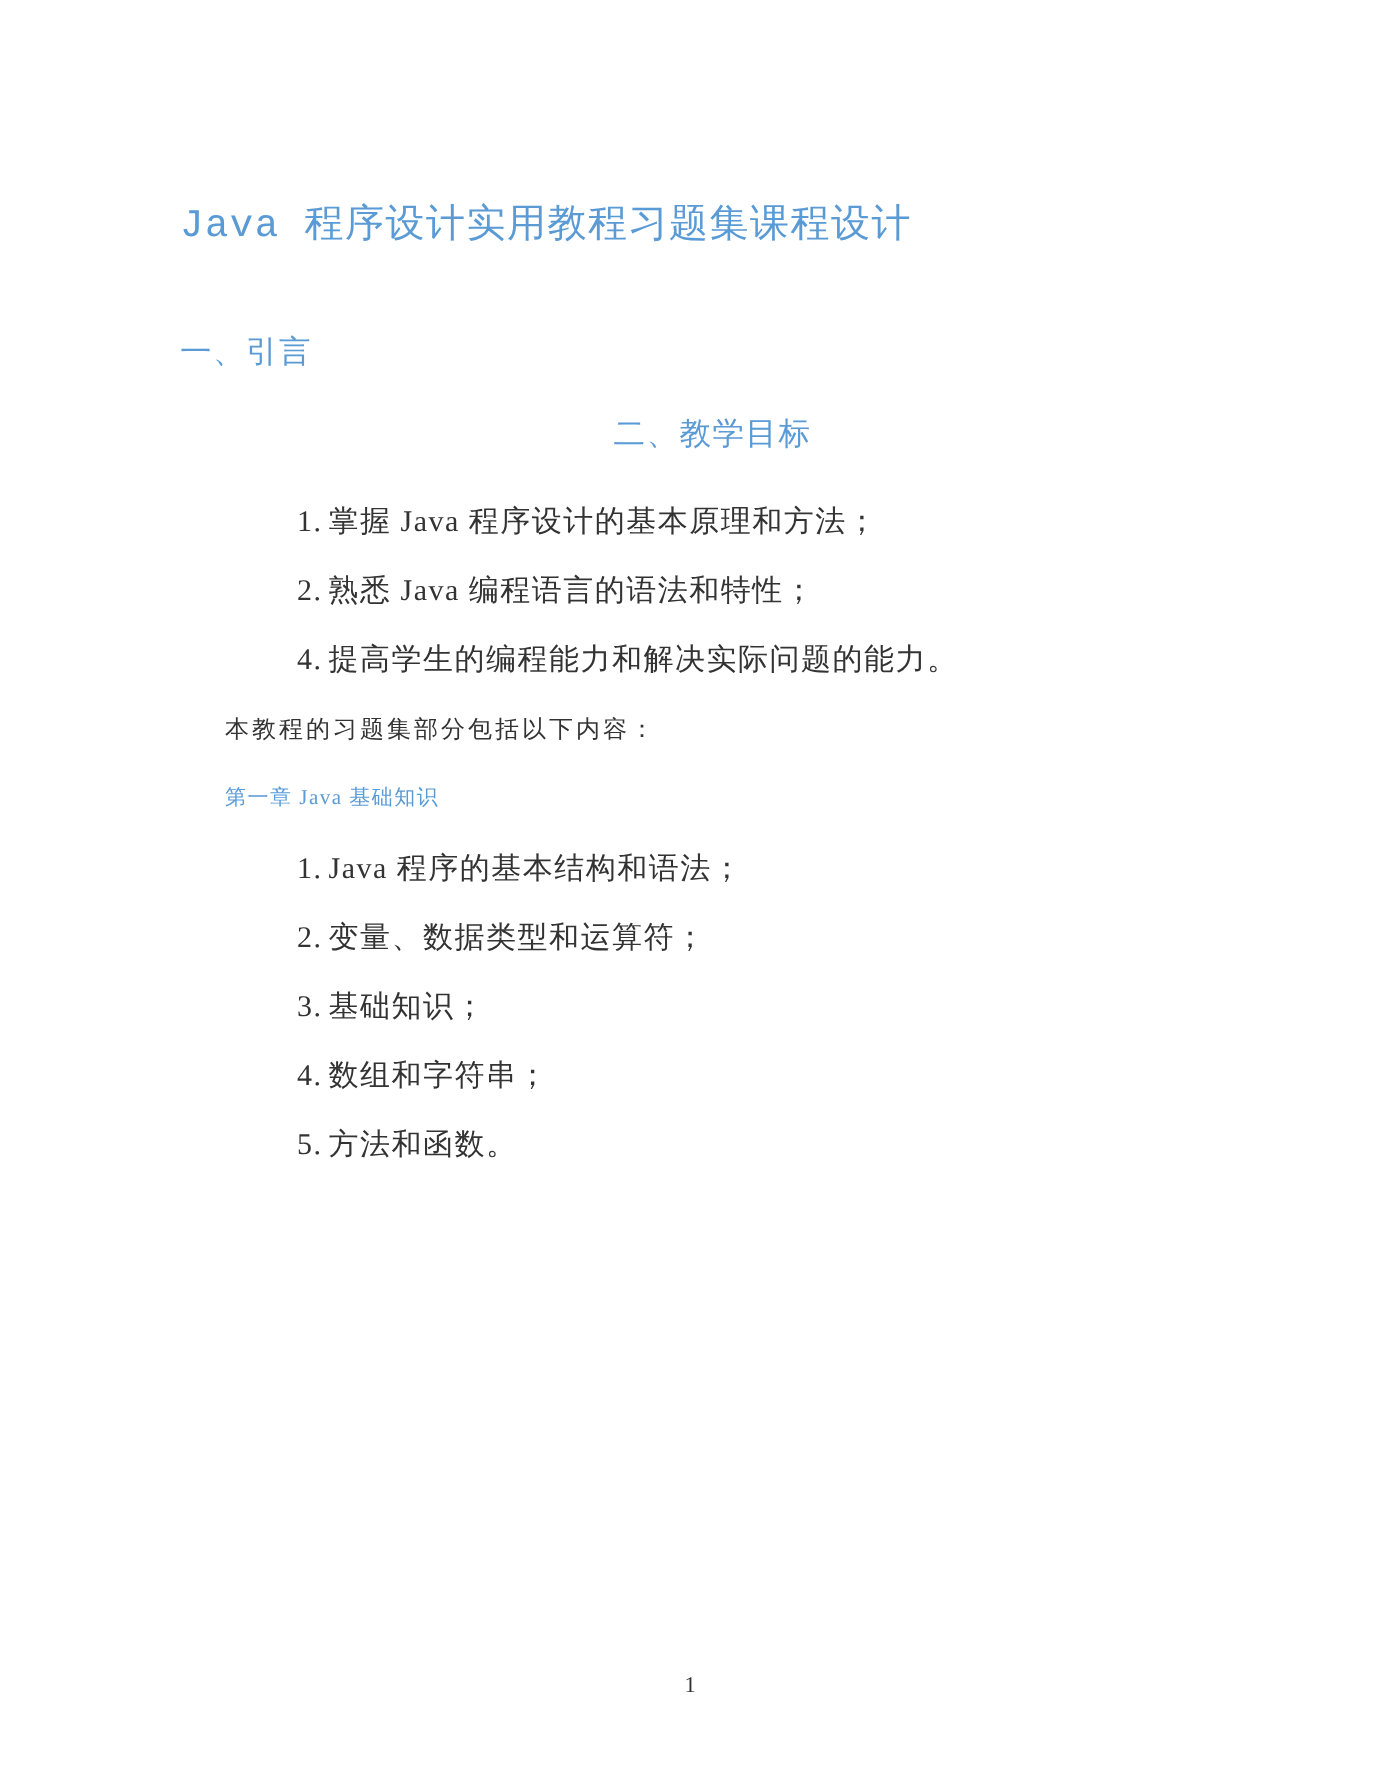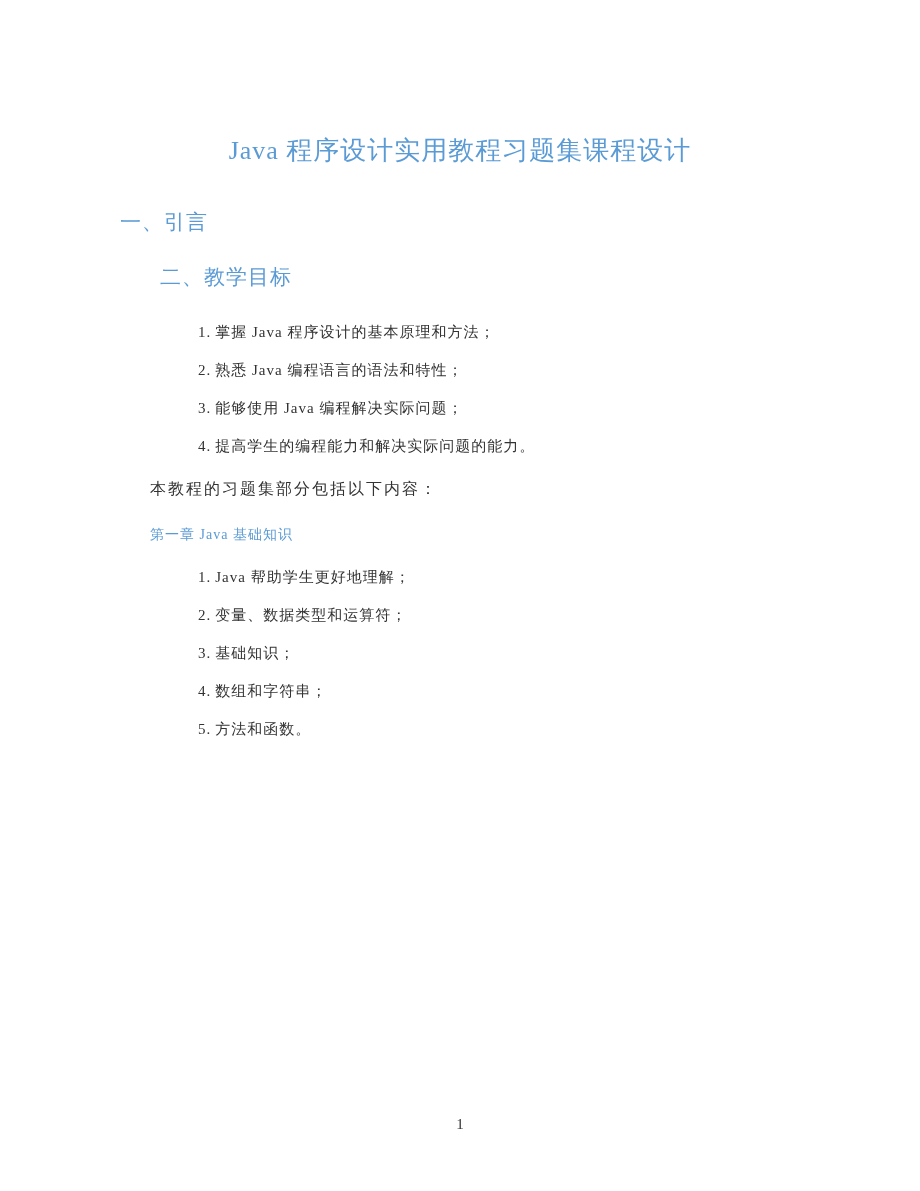--- a/index.html
+++ b/index.html
@@ -30,12 +30,12 @@
       position: relative;
     }
     .title {
-      font-family: Liberation Serif, serif;
+      font-family: Liberation Mono, monospace;
       font-size: 26px;
       color: var(--heading-blue);
-      text-align: center;
+      text-align: left;
       font-weight: normal;
-      margin-bottom: 34px;
+      margin-bottom: 46px;
       letter-spacing: 1px;
     }
     .h1 {

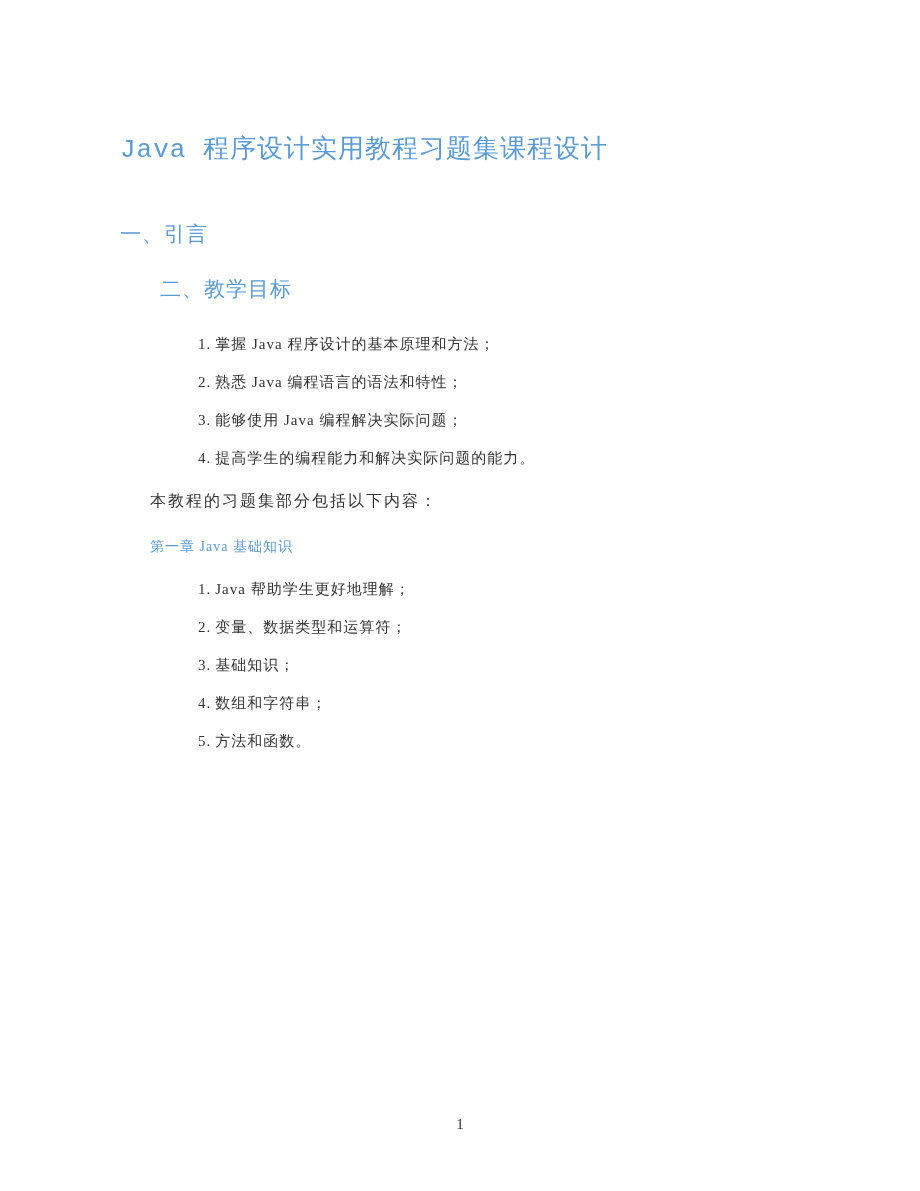--- a/index.html
+++ b/index.html
@@ -47,7 +47,8 @@
       letter-spacing: 1px;
     }
     .h1.indented {
-      margin-left: 40px;
+      margin-left: 30px;
+      text-align: center;
     }
     .h2 {
       font-family: "KaiTi", "楷体", serif;

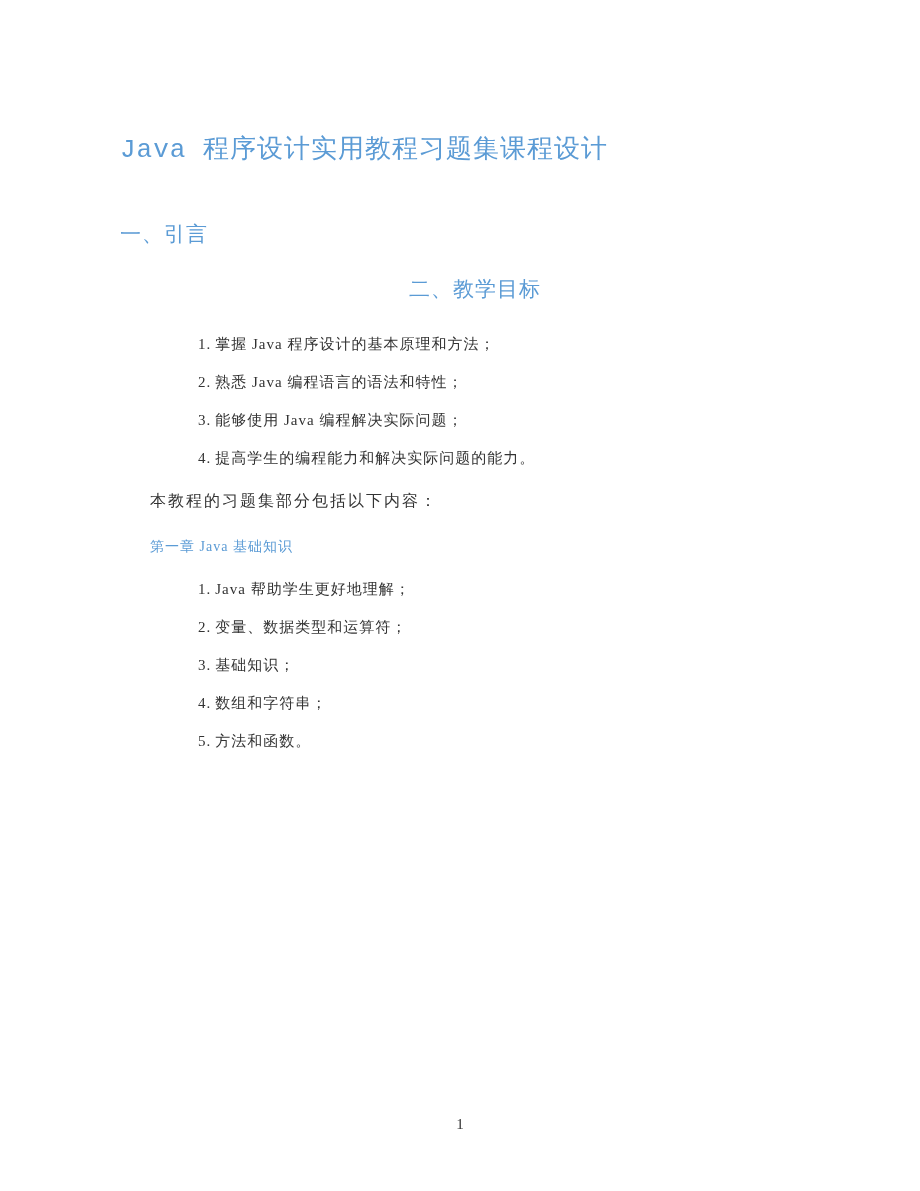--- a/index.html
+++ b/index.html
@@ -80,7 +80,7 @@
     }
     ol.numbered li {
       font-family: "SimSun", "宋体", serif;
-      font-size: 15px;
+      font-size: 20px;
       line-height: 1.6;
       padding: 7px 0;
       letter-spacing: 1px;

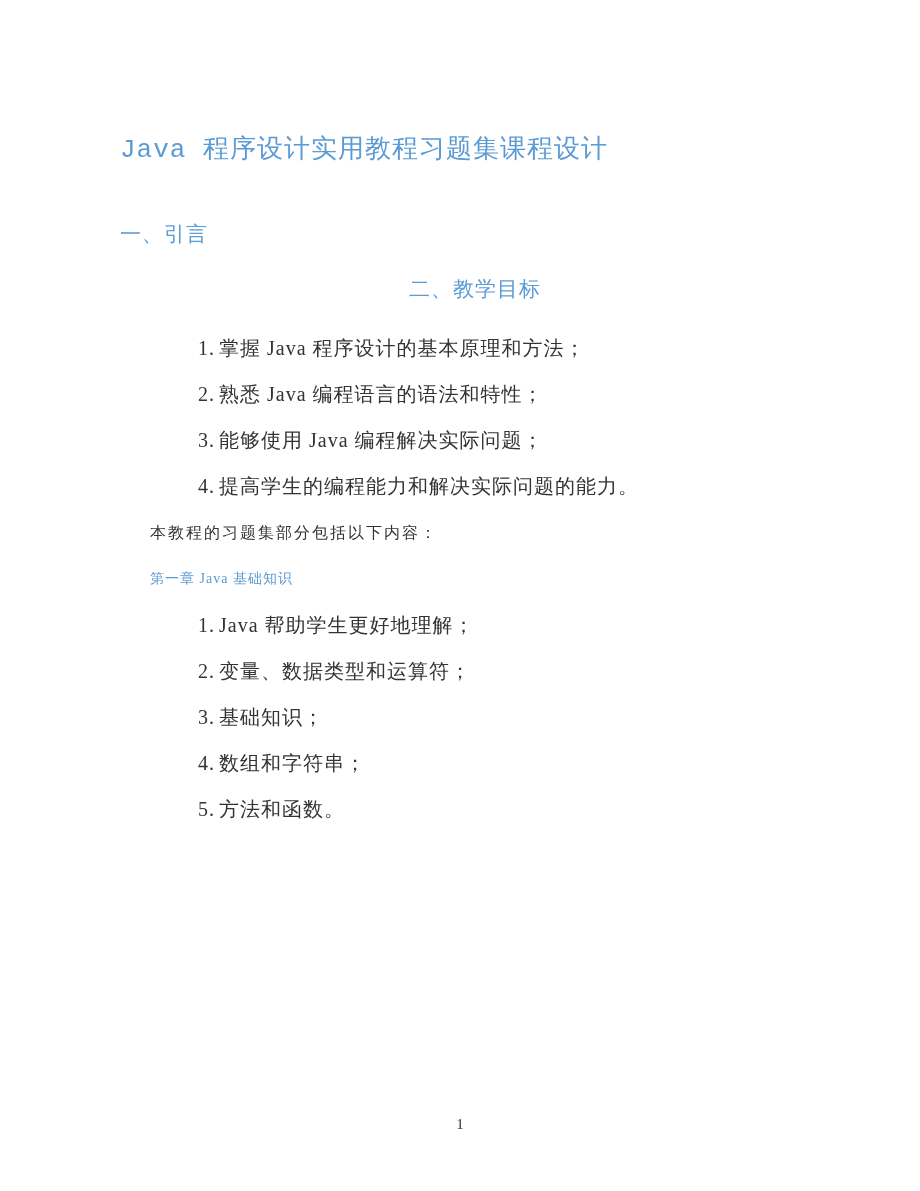--- a/index.html
+++ b/index.html
@@ -111,7 +111,6 @@
   <ol class="numbered">
     <li><span class="num">1.</span><span>掌握 Java 程序设计的基本原理和方法；</span></li>
     <li><span class="num">2.</span><span>熟悉 Java 编程语言的语法和特性；</span></li>
-    <li><span class="num">3.</span><span>能够使用 Java 编程解决实际问题；</span></li>
     <li><span class="num">4.</span><span>提高学生的编程能力和解决实际问题的能力。</span></li>
   </ol>
 

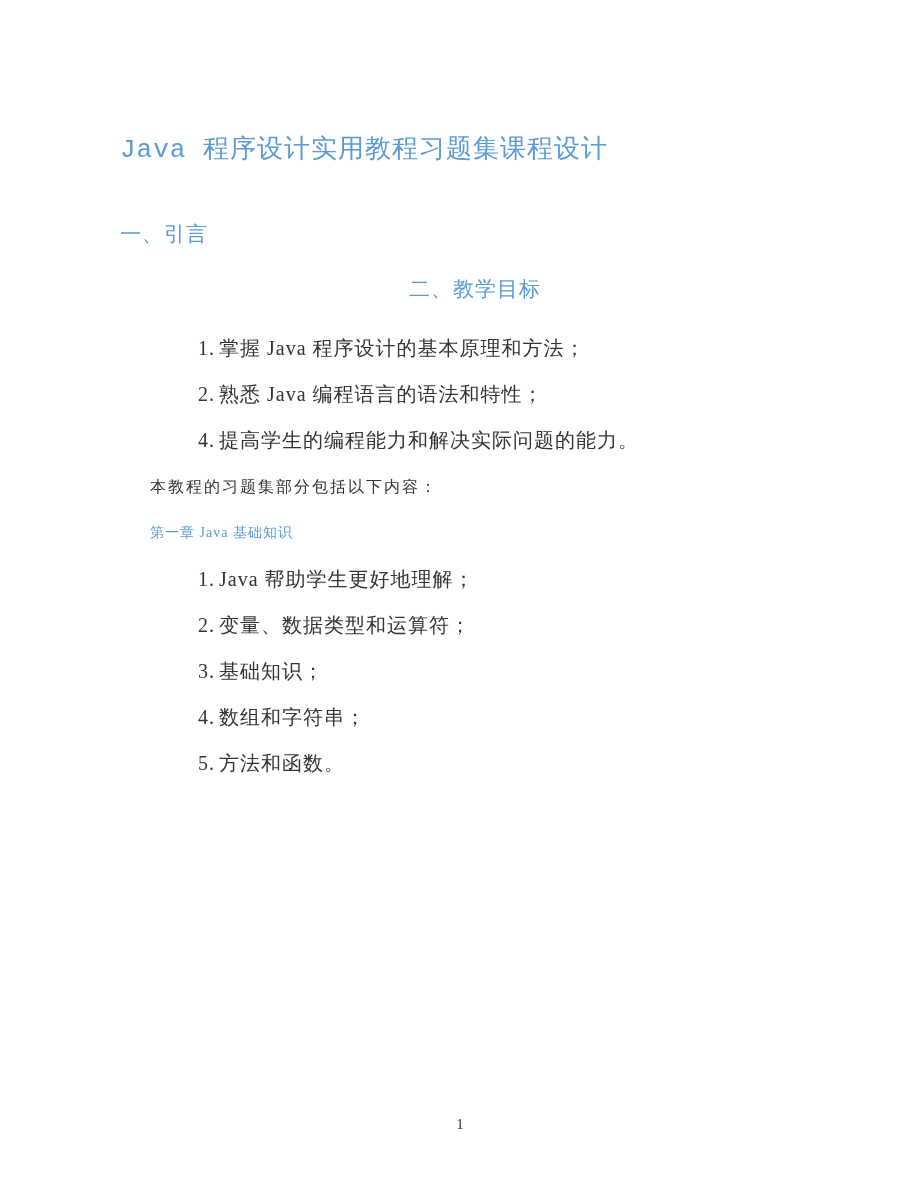--- a/index.html
+++ b/index.html
@@ -118,7 +118,7 @@
 
   <h3 class="h2">第一章 Java 基础知识</h3>
   <ol class="numbered">
-    <li><span class="num">1.</span><span>Java 帮助学生更好地理解；</span></li>
+    <li><span class="num">1.</span><span>Java 程序的基本结构和语法；</span></li>
     <li><span class="num">2.</span><span>变量、数据类型和运算符；</span></li>
     <li><span class="num">3.</span><span>基础知识；</span></li>
     <li><span class="num">4.</span><span>数组和字符串；</span></li>

